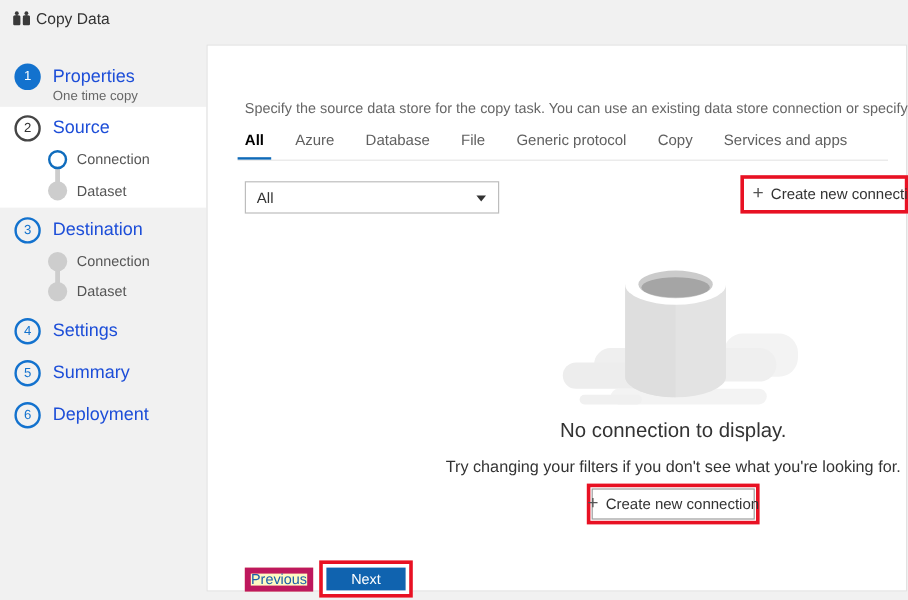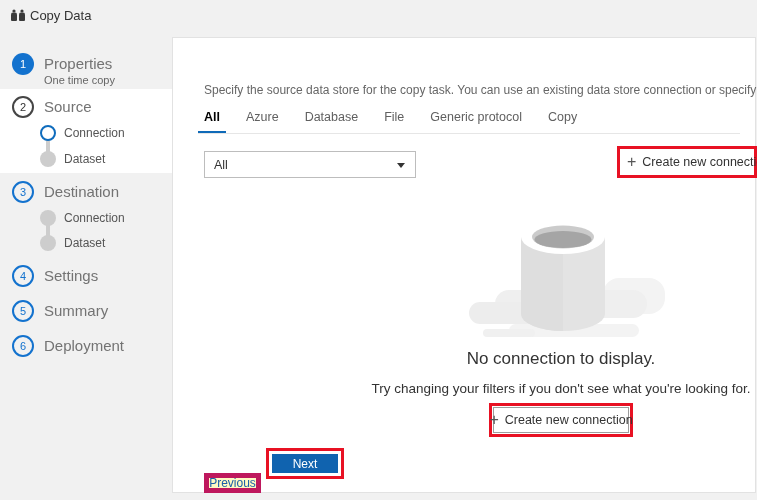--- a/index.html
+++ b/index.html
@@ -26,7 +26,7 @@
   .c-filled { background: #1372ce; color: #fff; }
   .c-outline-blue { border: 2px solid #1372ce; color: #1372ce; background: transparent; }
   .c-outline-dark { border: 2px solid #454545; color: #333; background: #fff; }
-  .step-label { position: absolute; left: 44px; font-size: 15px; color: #737373; white-space: nowrap; }
+  .step-label { position: absolute; left: 44px; font-size: 15px; color: #1d4ed8; white-space: nowrap; }
   .step-sublabel { position: absolute; left: 44px; font-size: 11px; color: #666; white-space: nowrap; }
   .subcircle { position: absolute; left: 40px; width: 16px; height: 16px; border-radius: 50%; }
   .sc-blue { border: 2px solid #0f6cbd; background: #fff; }

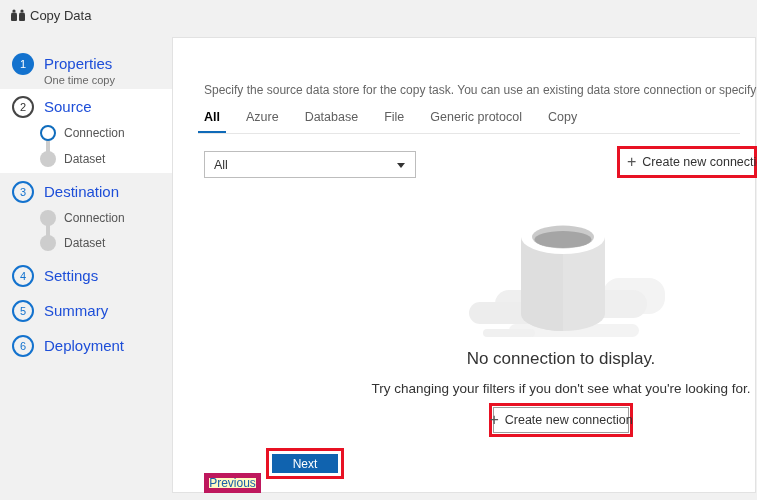--- a/index.html
+++ b/index.html
@@ -155,6 +155,7 @@
     <span class="tab">File</span>
     <span class="tab">Generic protocol</span>
     <span class="tab">Copy</span>
+    <span class="tab">Services and apps</span>
   </div>
 
   <div class="dropdown">

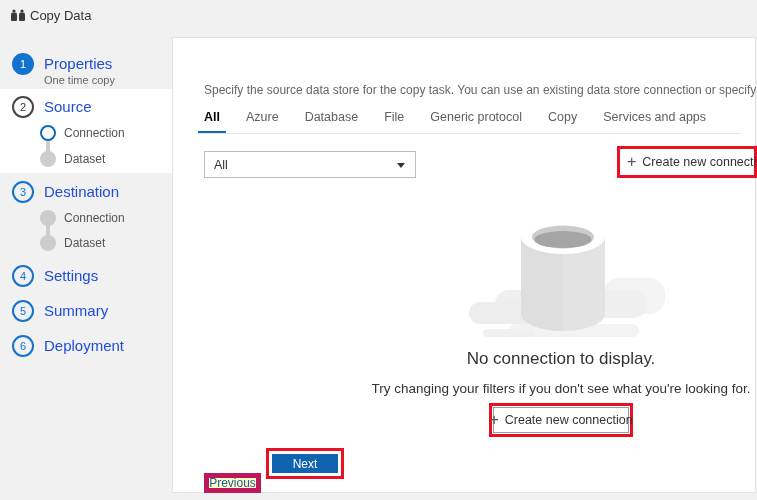--- a/index.html
+++ b/index.html
@@ -90,7 +90,7 @@
     display: flex; align-items: center; justify-content: center; cursor: pointer;
     font-family: "Liberation Sans", sans-serif;
   }
-  .next-box { position: absolute; left: 93px; top: 410px; width: 78px; height: 31px; padding: 3px; }
+  .next-box { position: absolute; left: 93px; top: 429px; width: 78px; height: 31px; padding: 3px; }
   .next-btn {
     width: 100%; height: 100%; background: #1063af; border: none; color: #fff; font-size: 12px;
     display: flex; align-items: center; justify-content: center; cursor: pointer;

